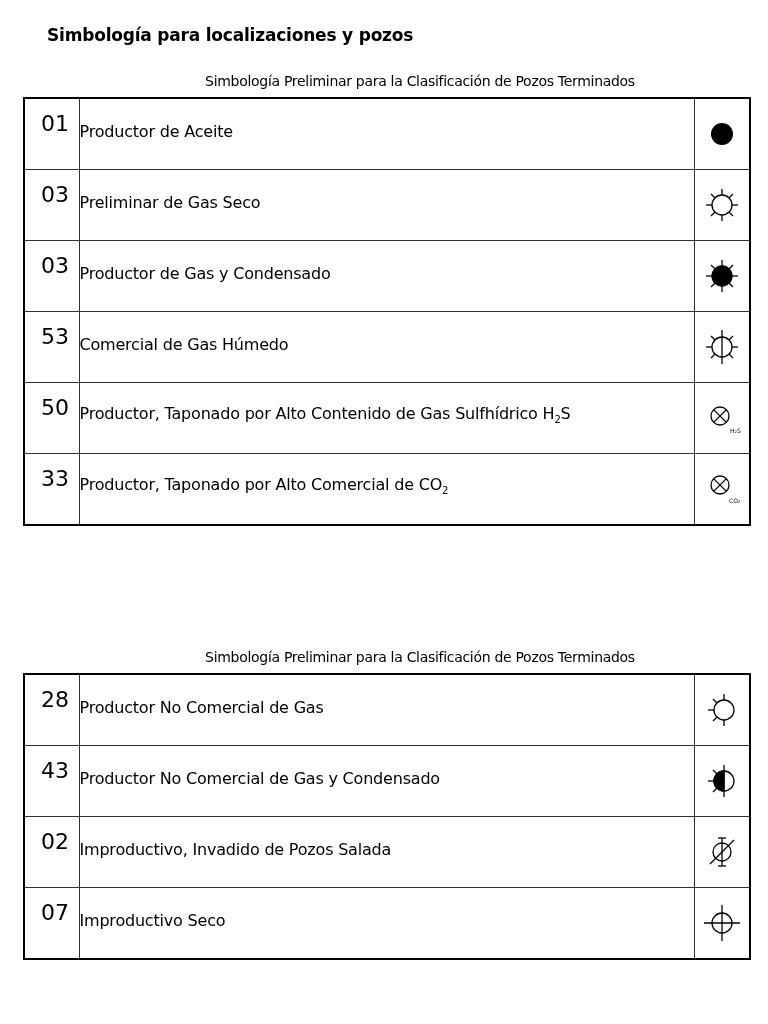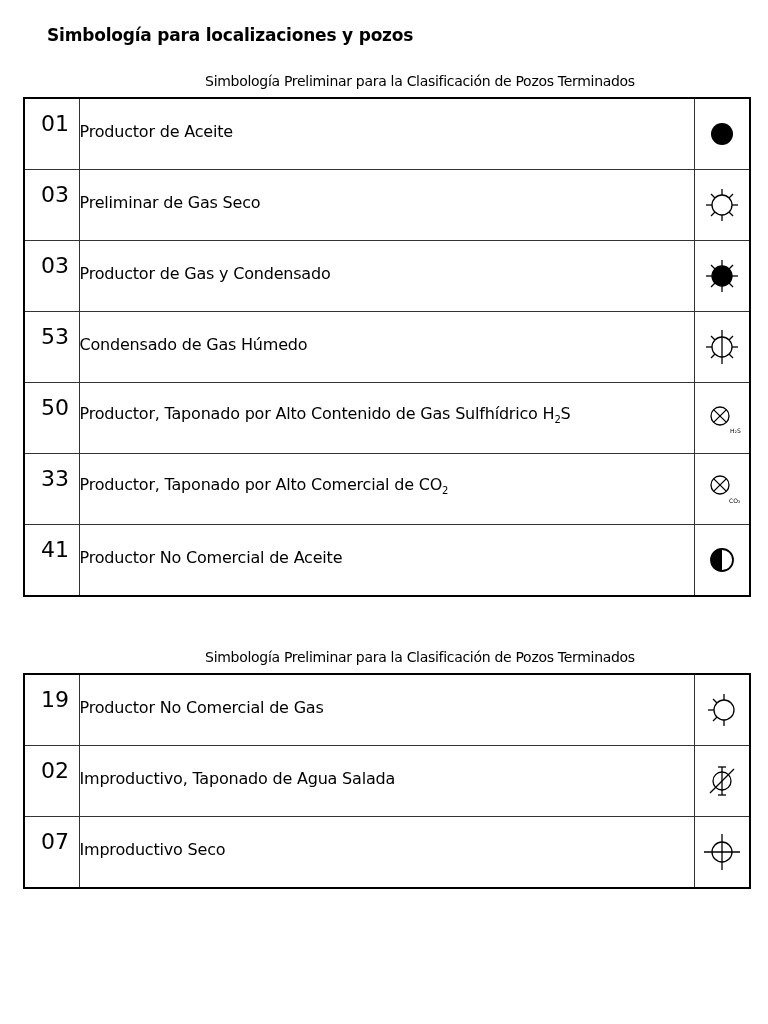--- a/index.html
+++ b/index.html
@@ -69,7 +69,7 @@
   </tr>
   <tr>
     <td class="code">53</td>
-    <td class="desc">Condensado de Gas Húmedo</td>
+    <td class="desc">Comercial de Gas Húmedo</td>
     <td class="icon">
       <svg width="40" height="40" viewBox="0 0 40 40" stroke="#000" stroke-width="1.3" fill="none">
         <circle cx="20" cy="20" r="10"></circle>

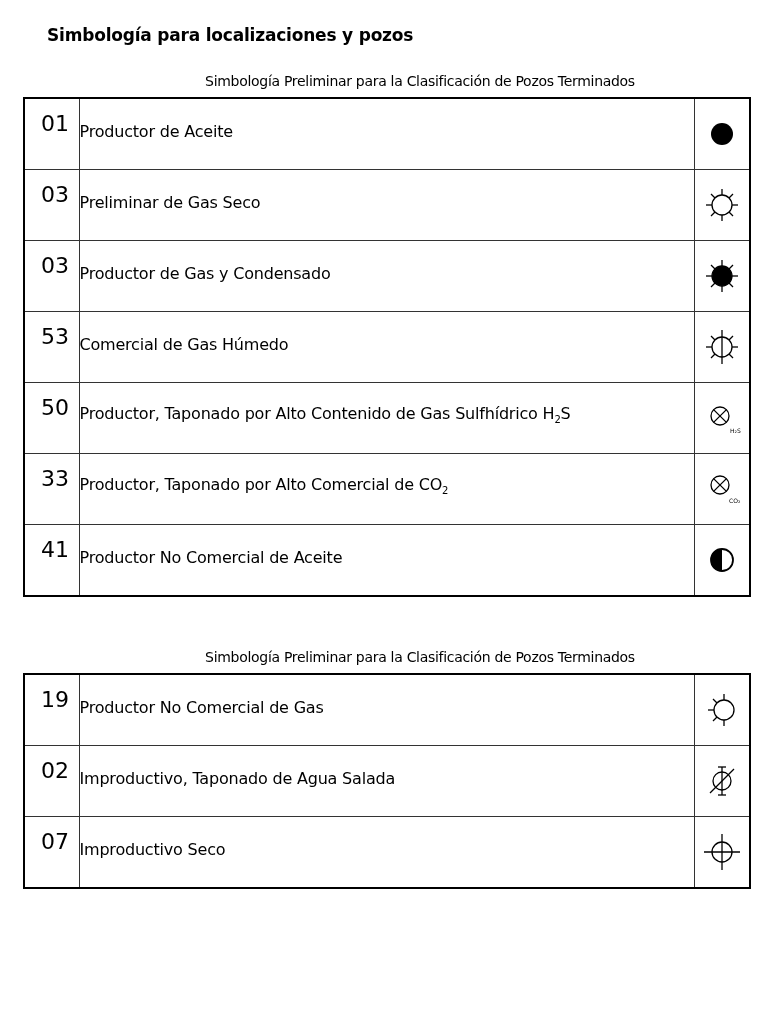--- a/index.html
+++ b/index.html
@@ -107,16 +107,6 @@
       </svg>
     </td>
   </tr>
-  <tr>
-    <td class="code">41</td>
-    <td class="desc">Productor No Comercial de Aceite</td>
-    <td class="icon">
-      <svg width="30" height="30" viewBox="0 0 30 30">
-        <circle cx="15" cy="15" r="11" fill="#fff" stroke="#000" stroke-width="1.8"></circle>
-        <path d="M15 4 A11 11 0 0 0 15 26 Z" fill="#000"></path>
-      </svg>
-    </td>
-  </tr>
 </tbody>
   </table>
 

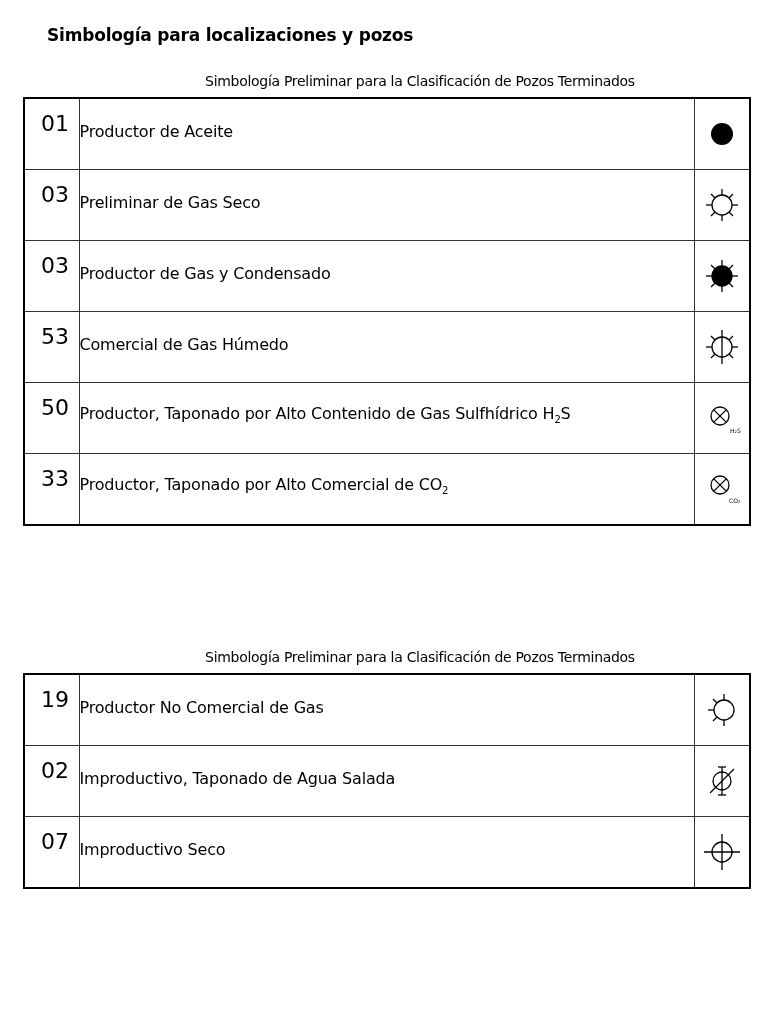--- a/index.html
+++ b/index.html
@@ -115,7 +115,7 @@
 <table class="sym" style="top:673px;">
   <tbody>
       <tr>
-    <td class="code">19</td>
+    <td class="code">28</td>
     <td class="desc">Productor No Comercial de Gas</td>
     <td class="icon">
       <svg width="40" height="40" viewBox="0 0 40 40" stroke="#000" stroke-width="1.3" fill="none">

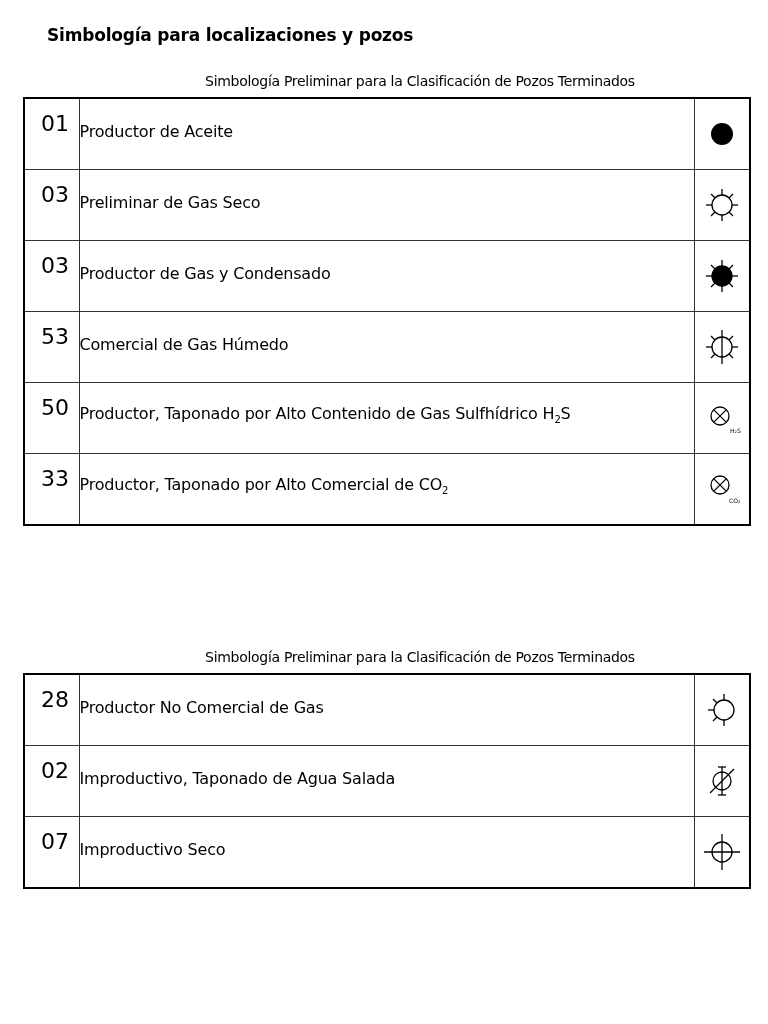--- a/index.html
+++ b/index.html
@@ -129,6 +129,20 @@
     </td>
   </tr>
   <tr>
+    <td class="code">43</td>
+    <td class="desc">Productor No Comercial de Gas y Condensado</td>
+    <td class="icon">
+      <svg width="40" height="40" viewBox="0 0 40 40" stroke="#000" stroke-width="1.3">
+        <circle cx="22" cy="20" r="10" fill="#fff"></circle>
+        <path d="M22 10 A10 10 0 0 0 22 30 Z" fill="#000"></path>
+        <line x1="22" y1="4" x2="22" y2="36"></line>
+        <line x1="6" y1="20" x2="12" y2="20"></line>
+        <line x1="11" y1="9" x2="15" y2="13"></line>
+            <line x1="11" y1="31" x2="15" y2="27"></line>
+      </svg>
+    </td>
+  </tr>
+  <tr>
     <td class="code">02</td>
     <td class="desc">Improductivo, Taponado de Agua Salada</td>
     <td class="icon">

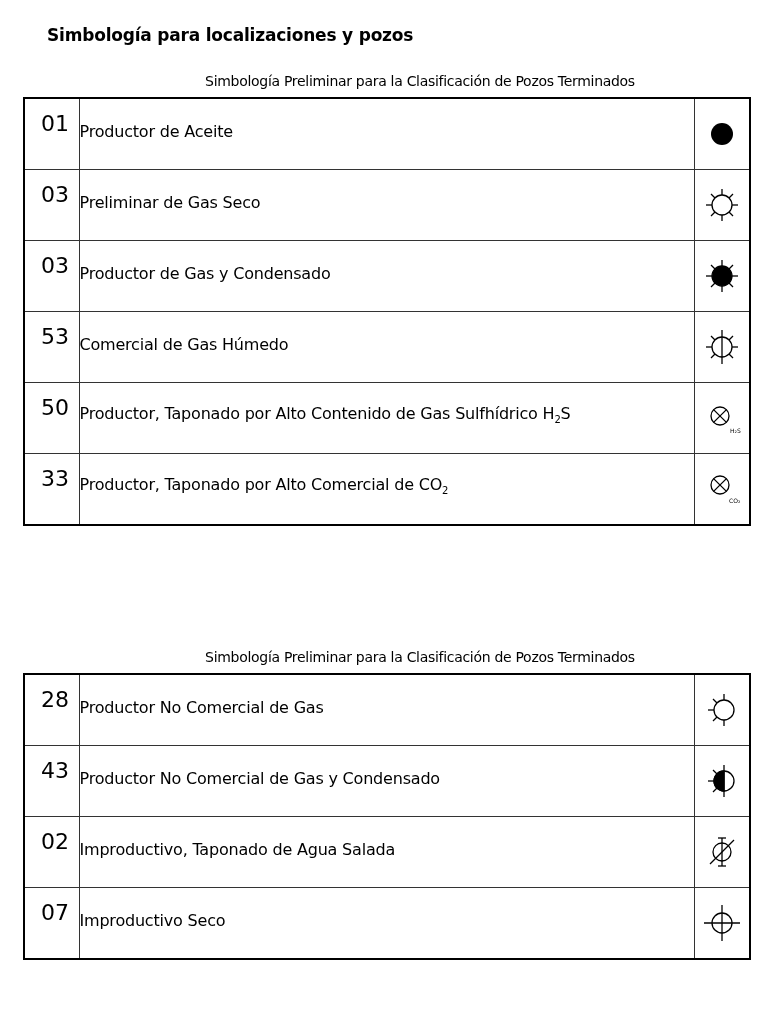--- a/index.html
+++ b/index.html
@@ -144,7 +144,7 @@
   </tr>
   <tr>
     <td class="code">02</td>
-    <td class="desc">Improductivo, Taponado de Agua Salada</td>
+    <td class="desc">Improductivo, Invadido de Pozos Salada</td>
     <td class="icon">
       <svg width="40" height="44" viewBox="0 0 40 44" stroke="#000" stroke-width="1.3" fill="none">
         <circle cx="20" cy="22" r="9"></circle>

